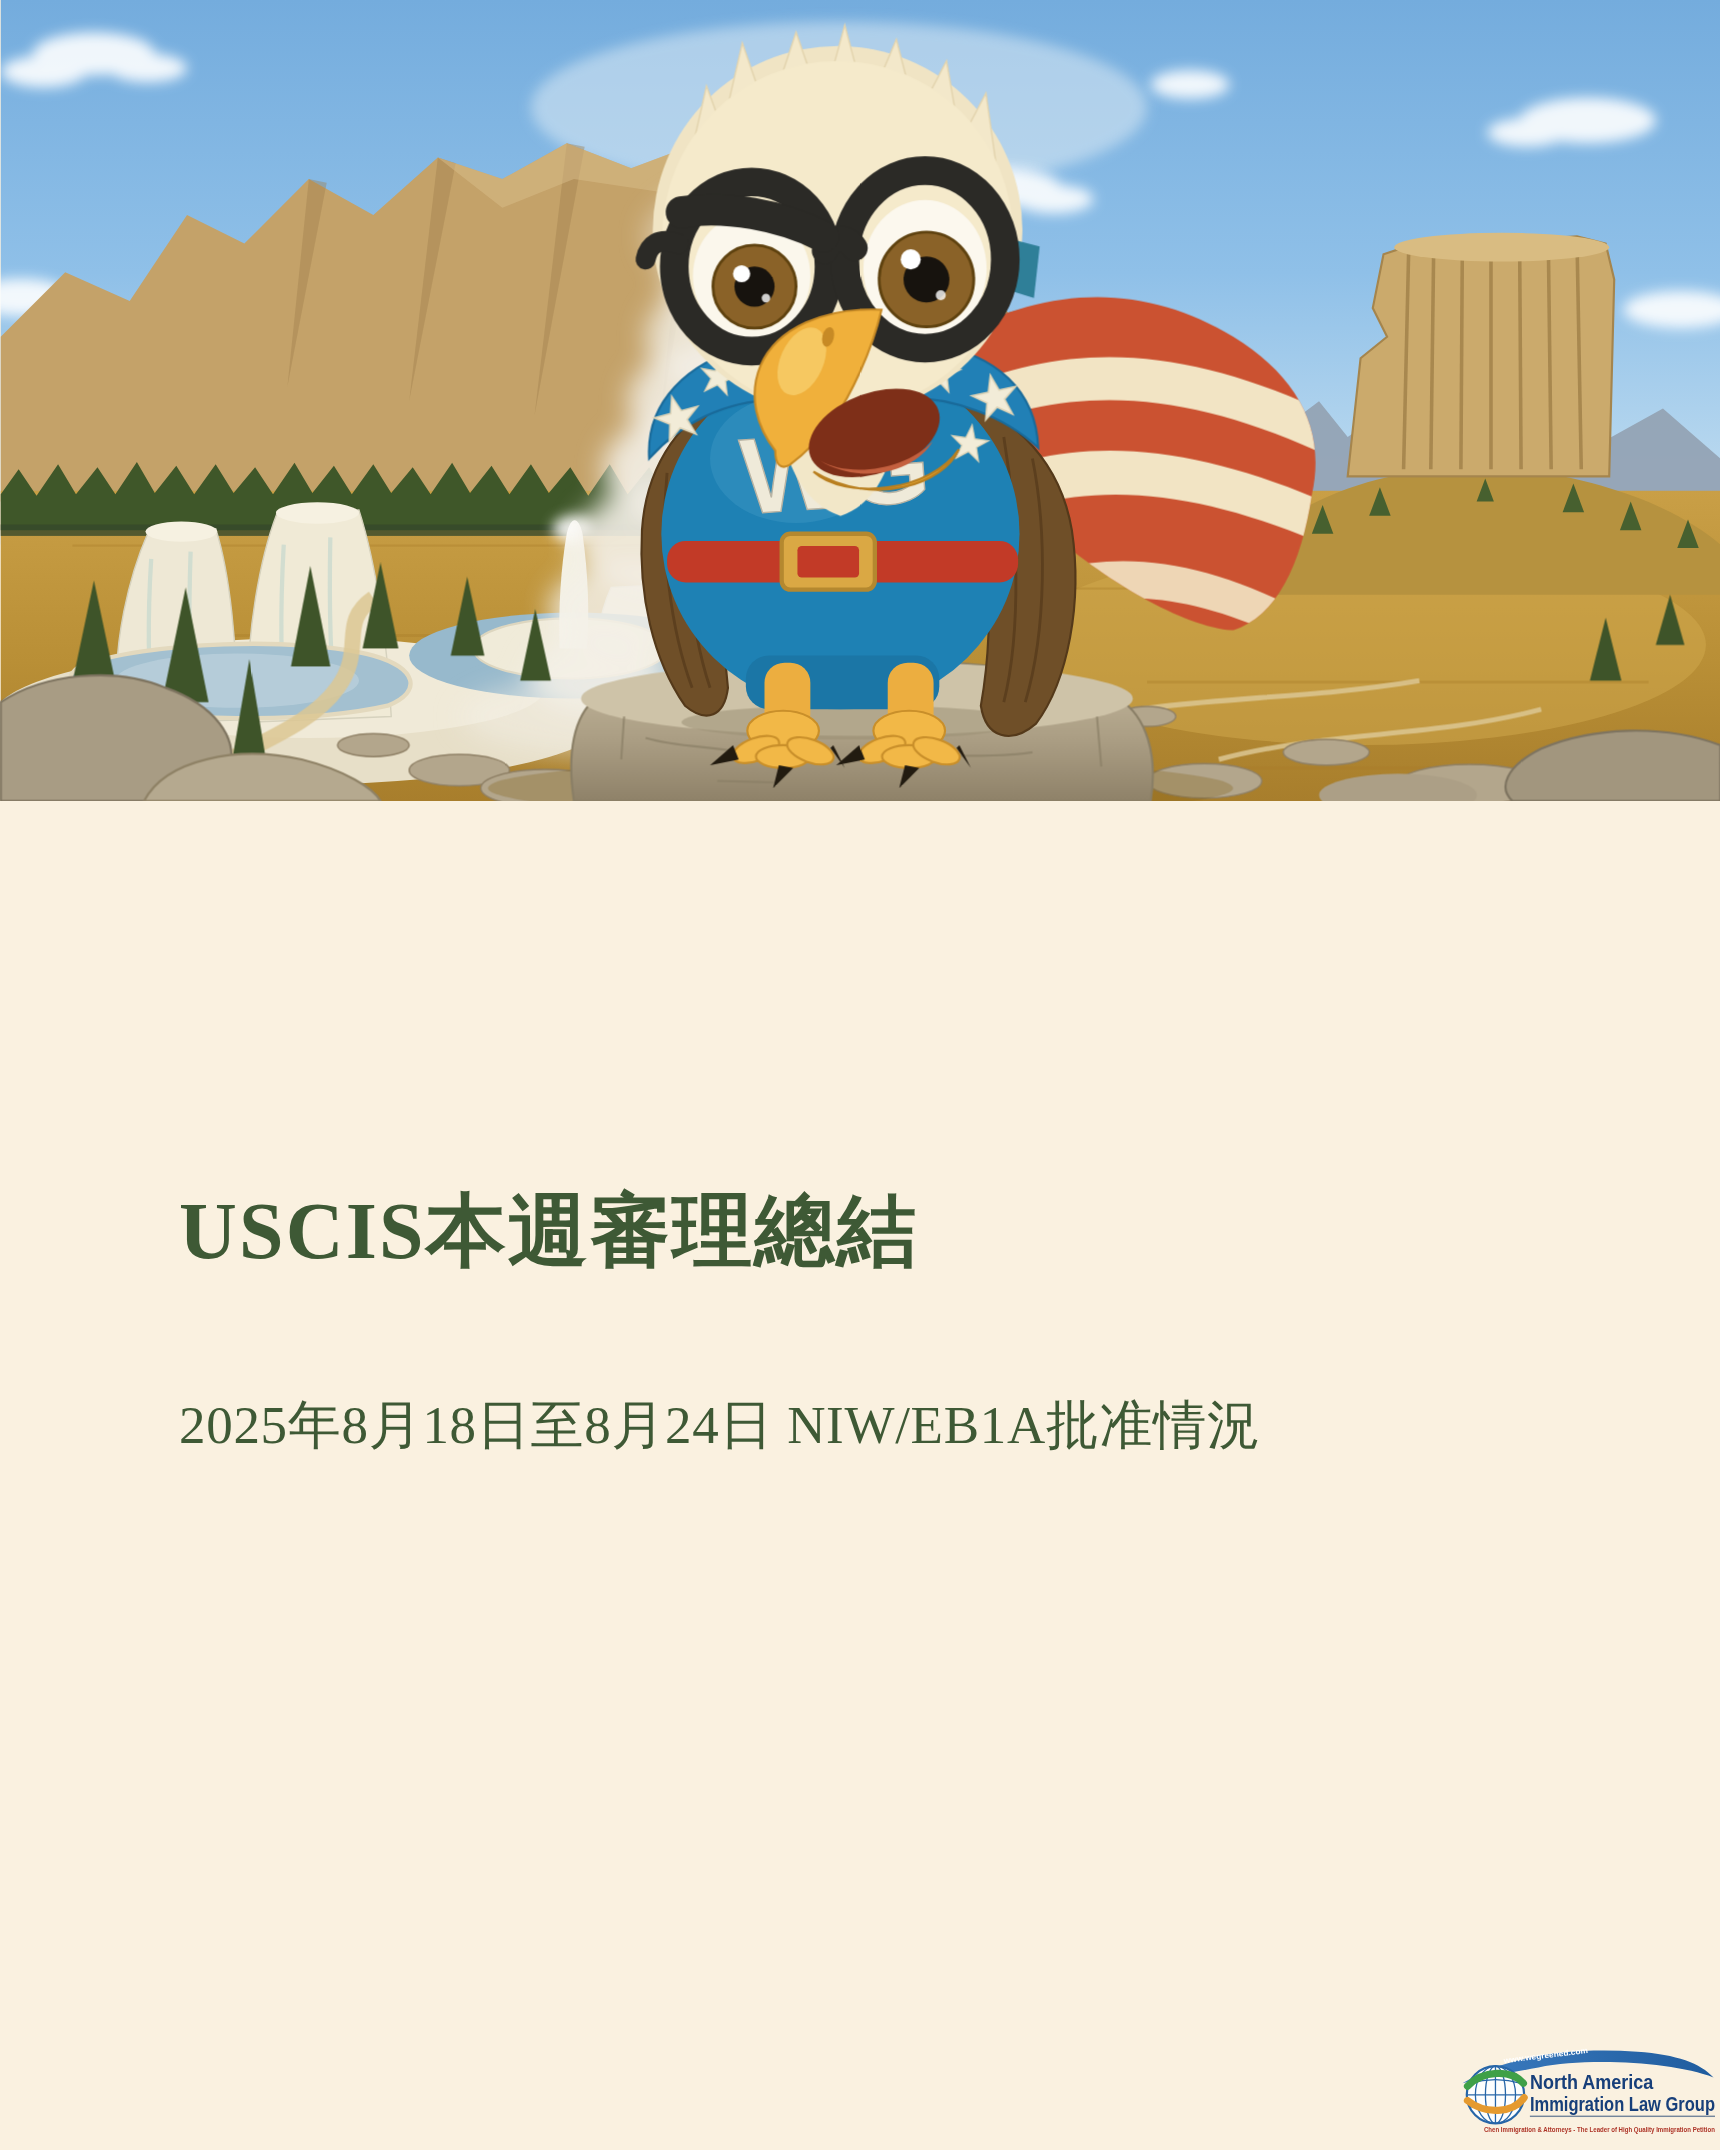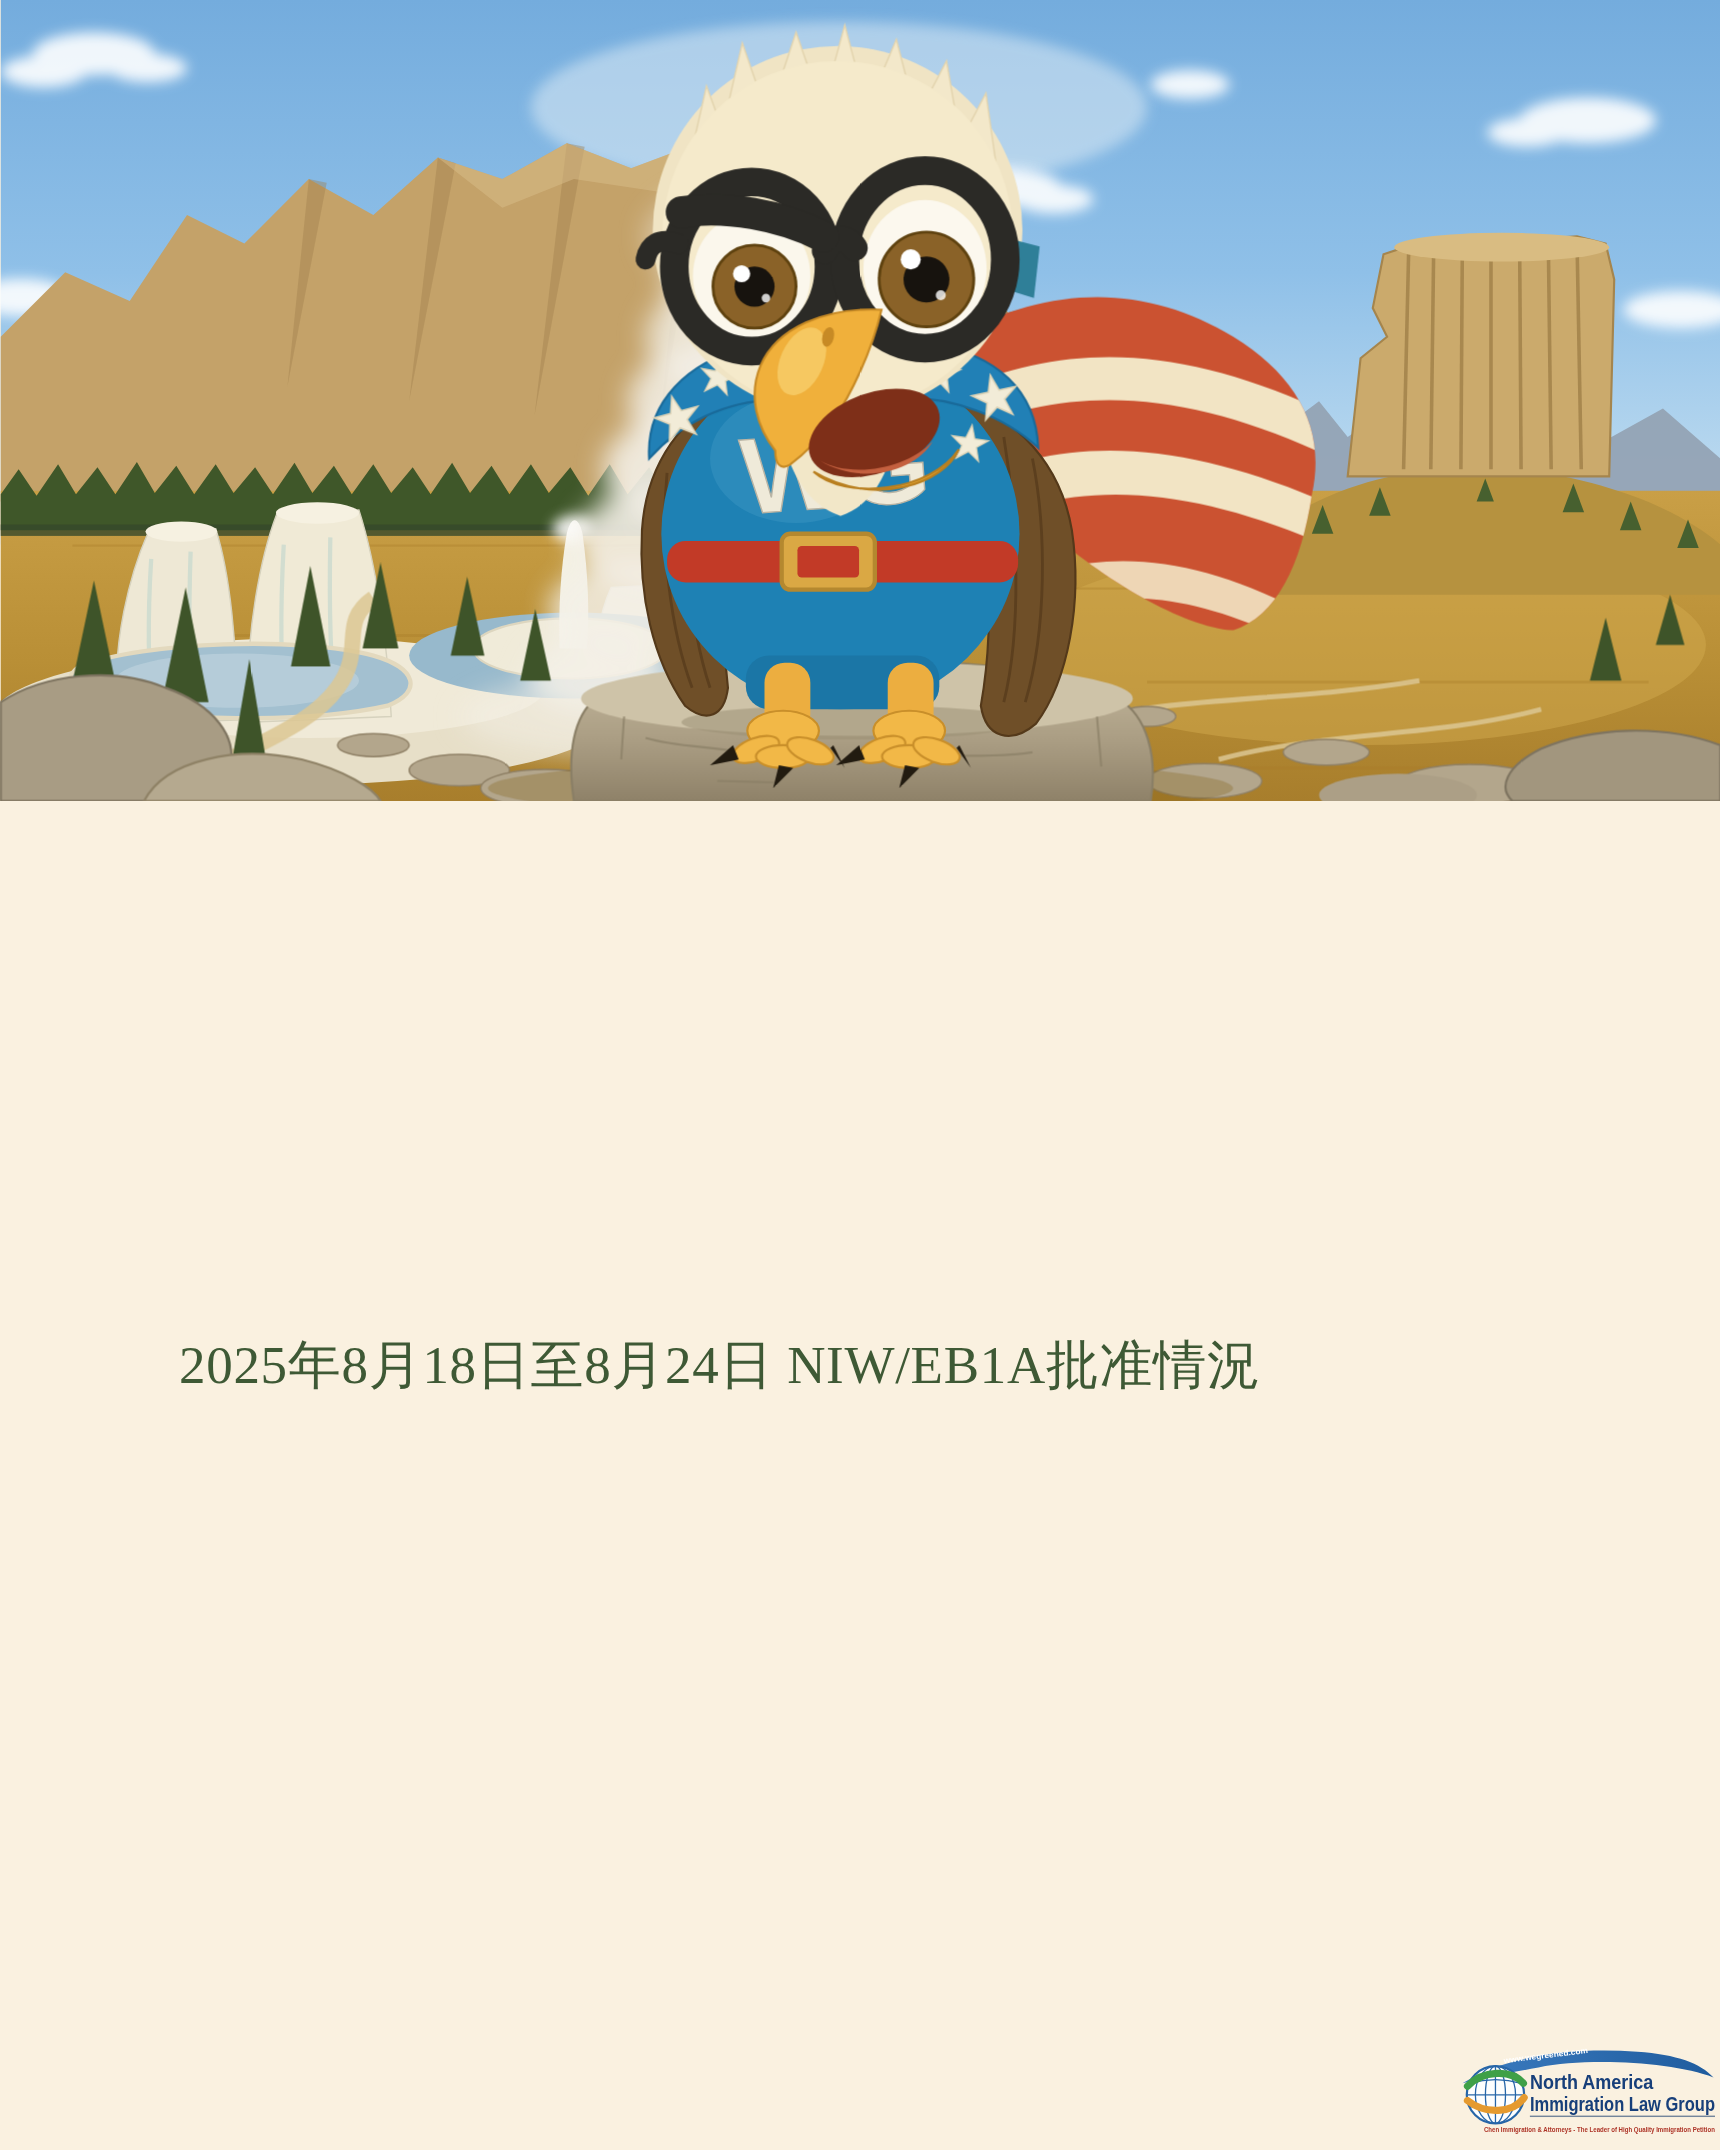--- a/index.html
+++ b/index.html
@@ -330,6 +330,7 @@
     </svg>
   </div>
 
+  <h1 class="title">USCIS本週審理總結</h1>
   <h2 class="subtitle">2025年8月18日至8月24日 NIW/EB1A批准情況</h2>
 
   <div class="logo">

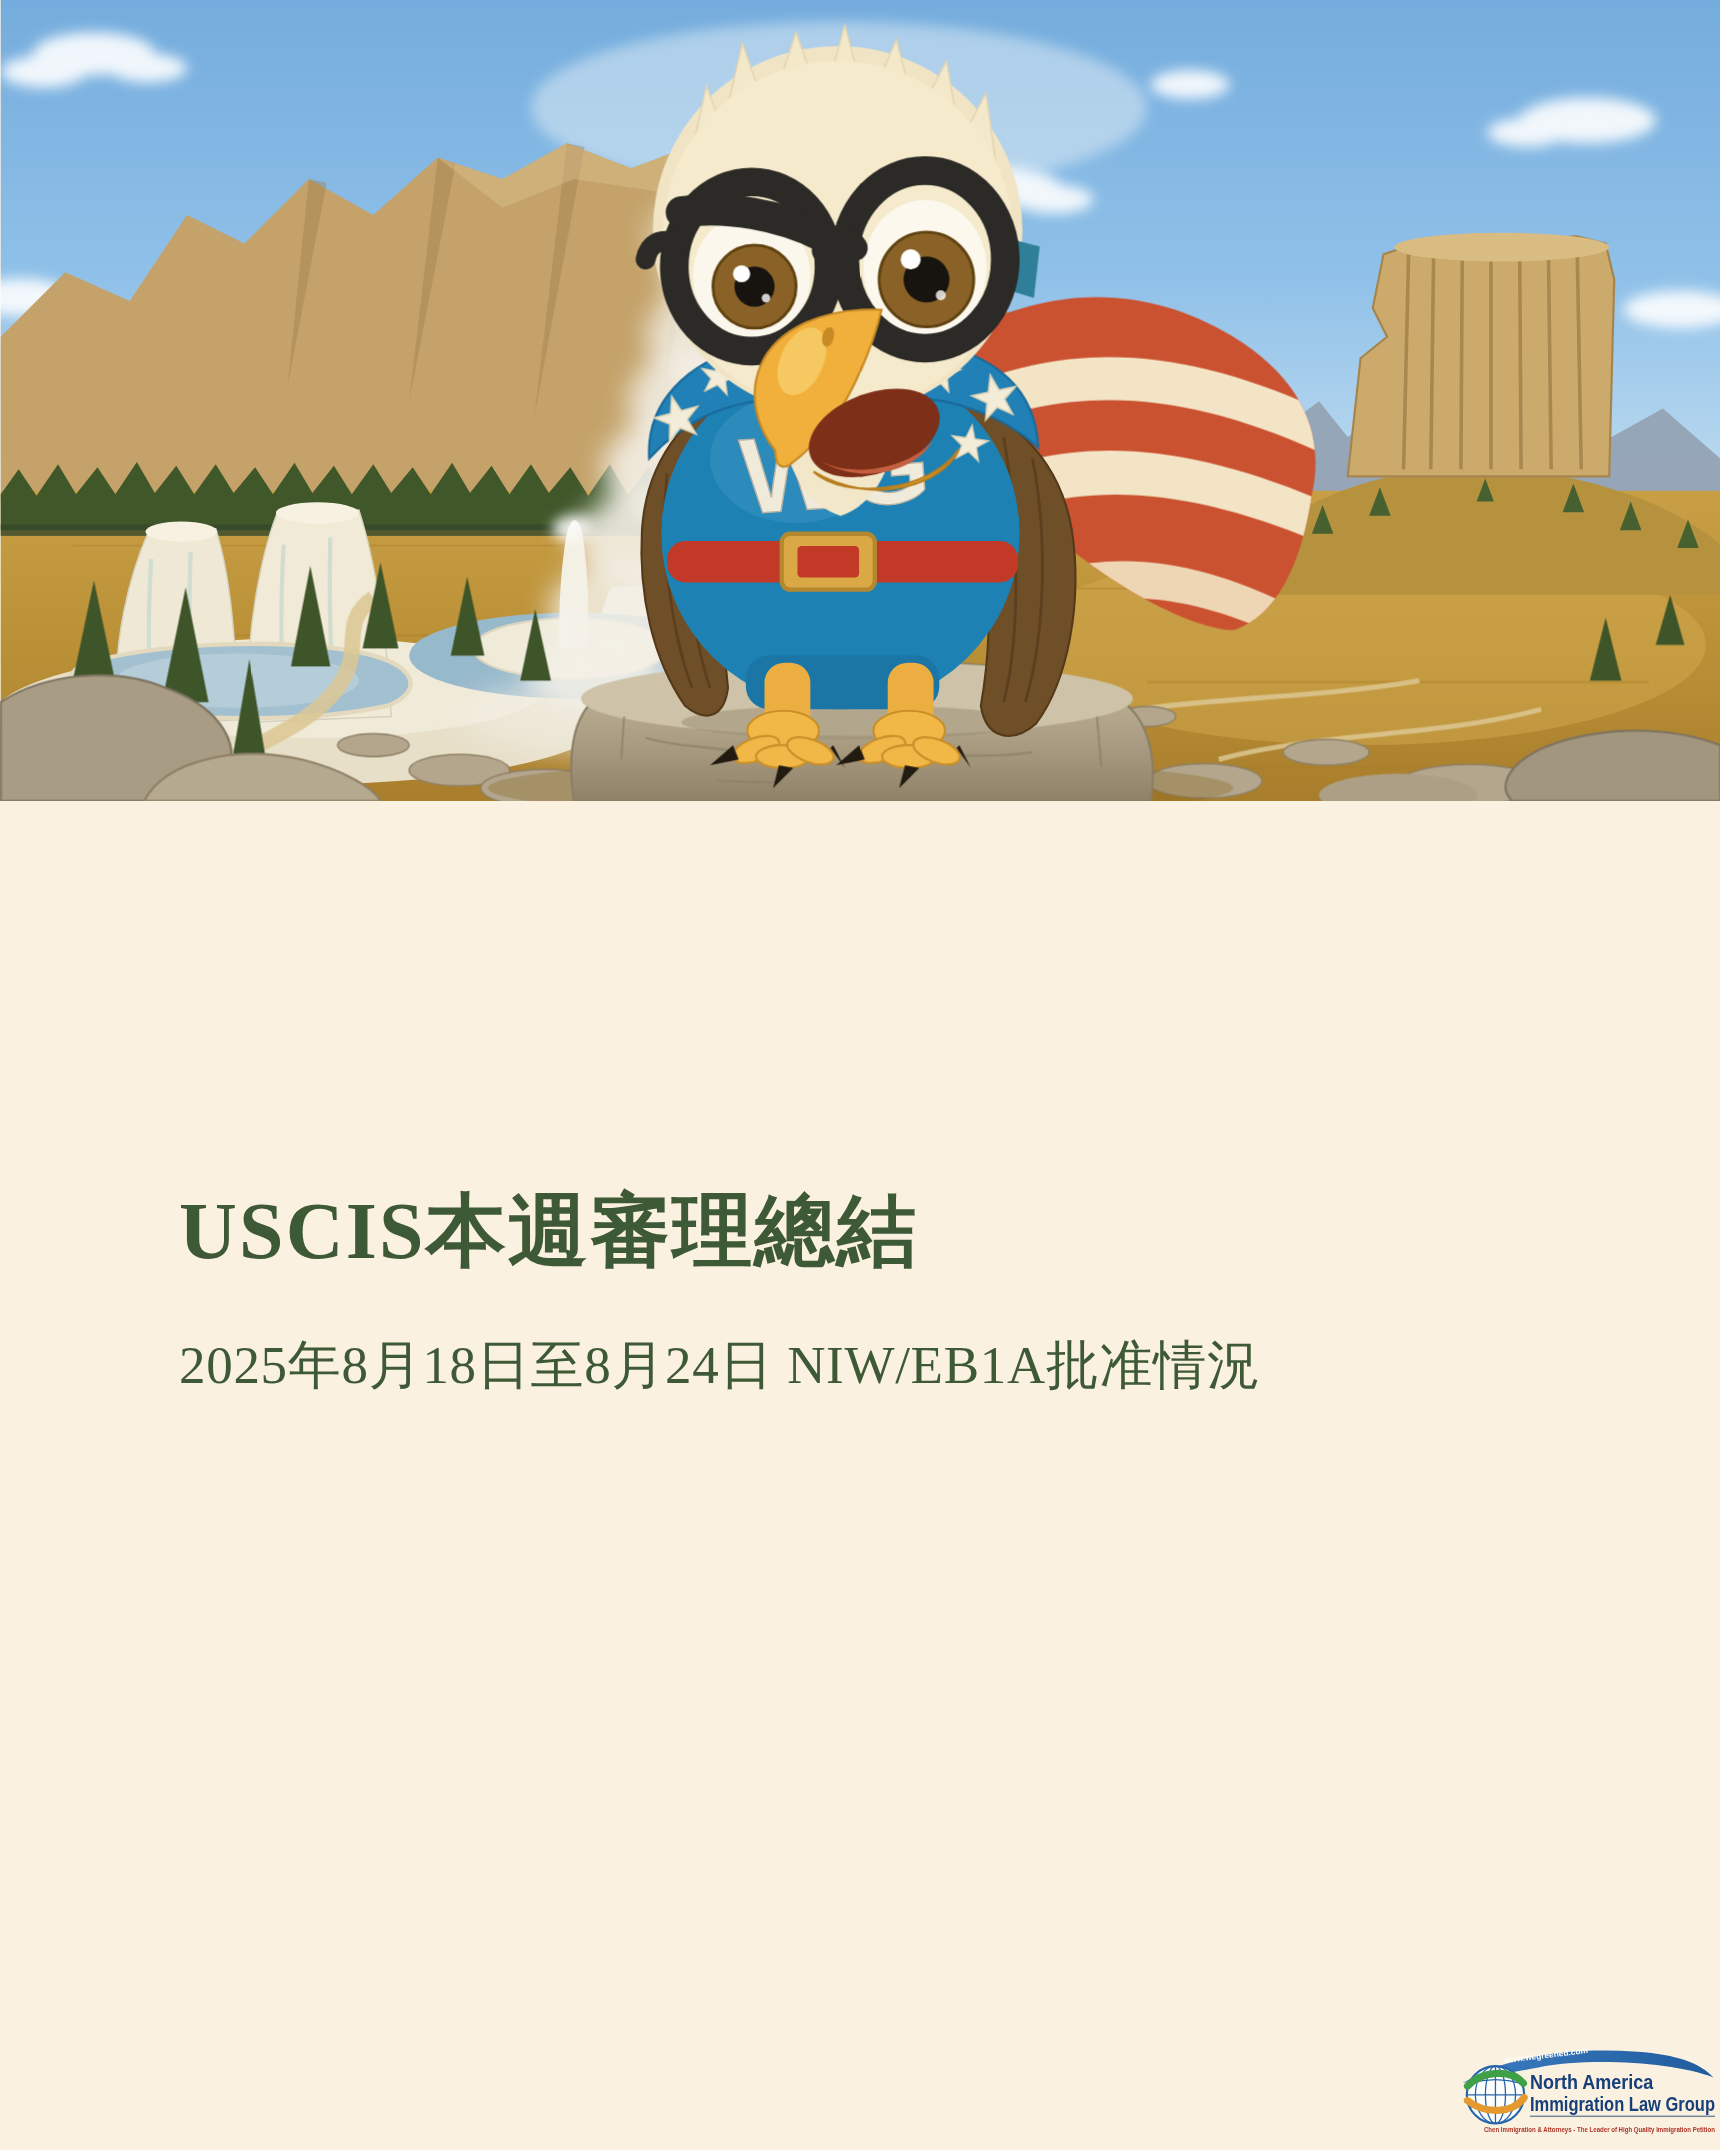--- a/index.html
+++ b/index.html
@@ -10,7 +10,7 @@
   .title{position:absolute;left:179px;top:1187px;margin:0;
          font-family:"Liberation Serif",serif;font-weight:600;font-size:80px;line-height:1.1;
          color:#3E5935;letter-spacing:2.2px;}
-  .subtitle{position:absolute;left:179px;top:1335px;margin:0;
+  .subtitle{position:absolute;left:179px;top:1395px;margin:0;
          font-family:"Liberation Serif",serif;font-weight:500;font-size:53px;line-height:1.15;
          color:#3E5935;letter-spacing:0.7px;text-align:center;}
   .body-text{position:absolute;left:179px;top:1462px;width:1391px;margin:0;

